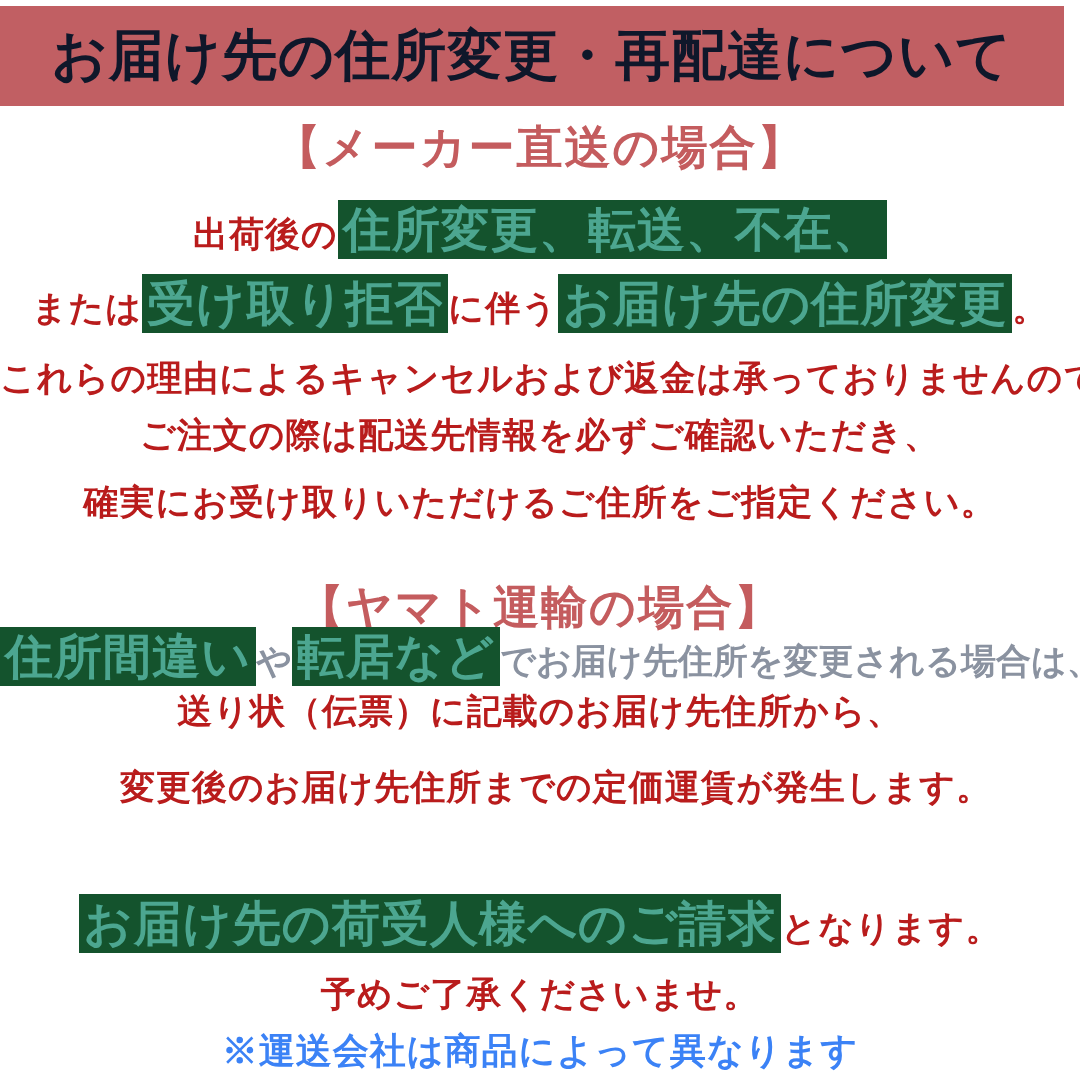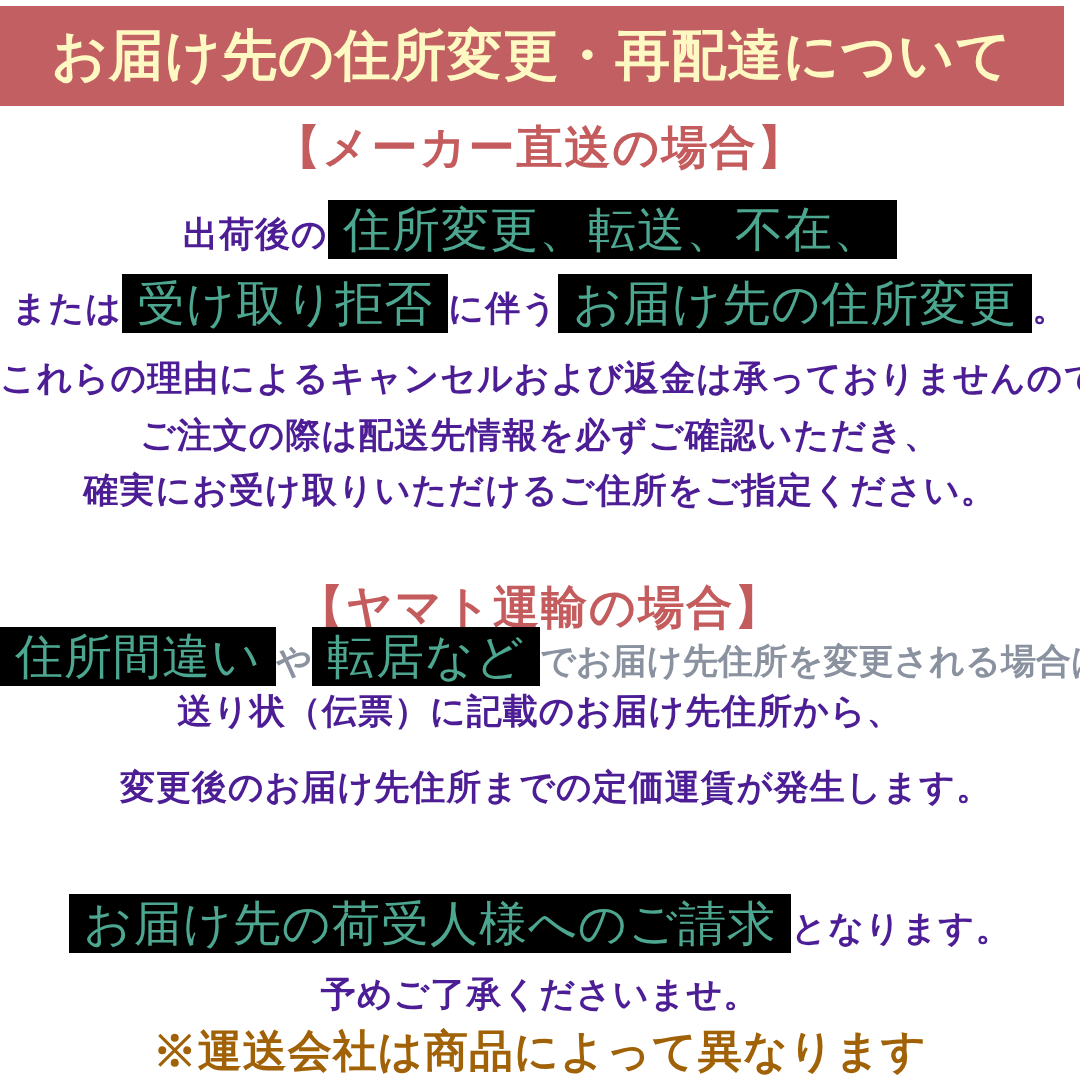--- a/index.html
+++ b/index.html
@@ -22,7 +22,7 @@
     right: 16px;
     height: 100px;
     background: #C15F63;
-    color: #fef9c3;
+    color: #0f172a;
     font-size: 55px;
     font-weight: bold;
     display: flex;

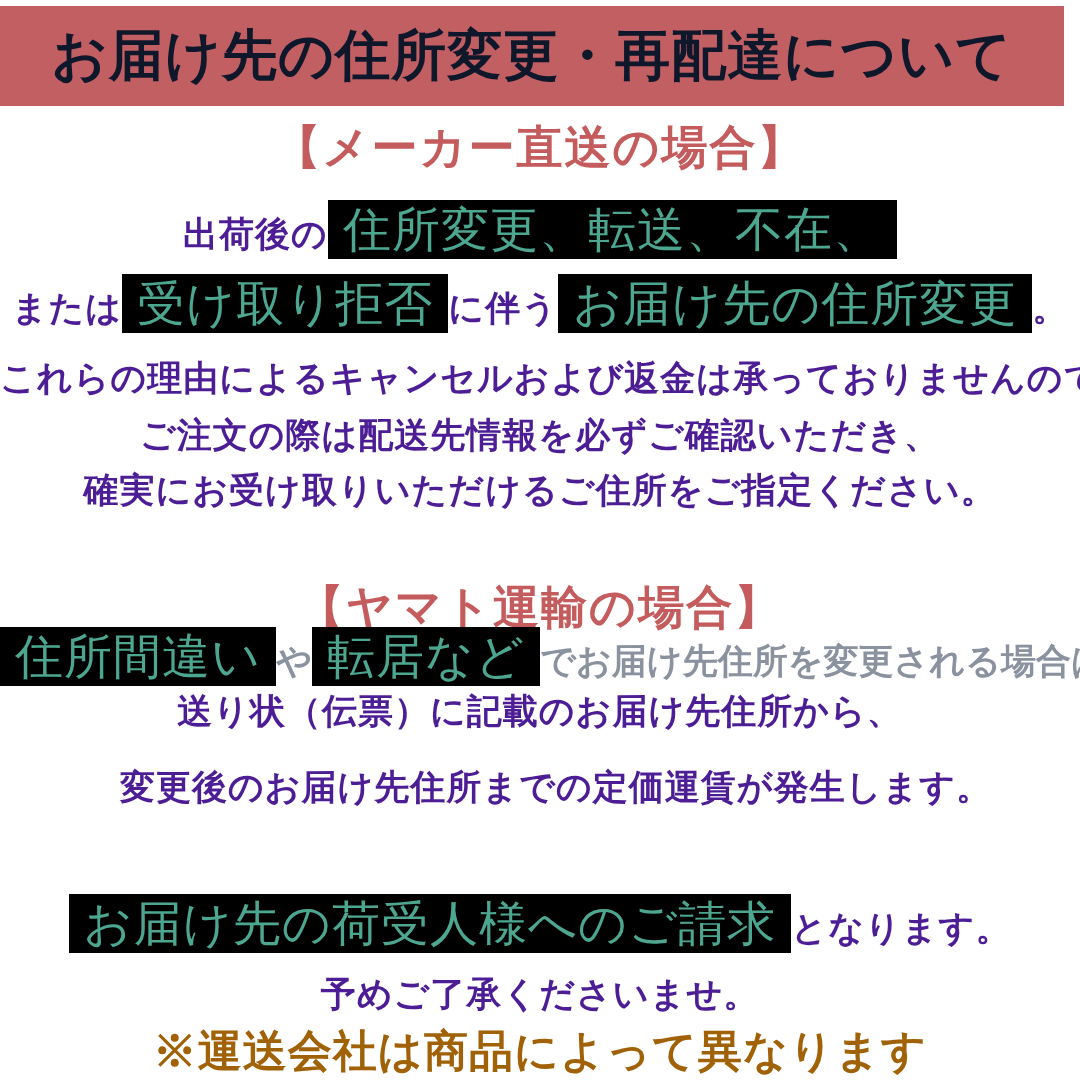--- a/index.html
+++ b/index.html
@@ -47,7 +47,7 @@
     letter-spacing: 2px;
   }
   .gray {
-    color: #4c1d95;
+    color: #b91c1c;
     font-size: 35px;
     font-weight: 600;
     letter-spacing: 1px;

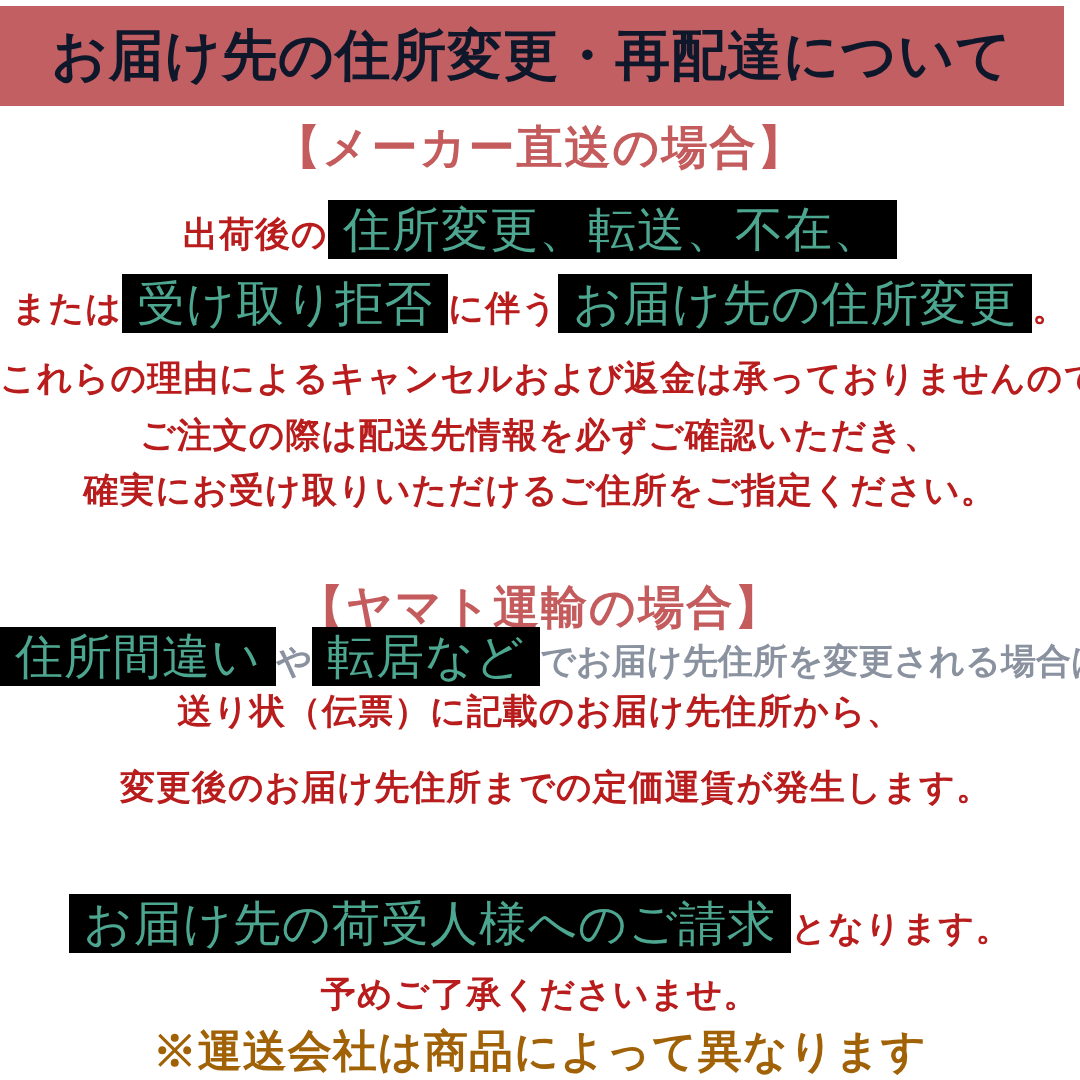--- a/index.html
+++ b/index.html
@@ -60,10 +60,10 @@
   }
   .hl {
     color: #4CA690;
-    background: #000000;
+    background: #14532d;
     font-size: 48px;
-    font-weight: normal;
-    padding: 3px 15px;
+    font-weight: bold;
+    padding: 3px 5px;
     letter-spacing: 1px;
   }
   .footer-red {

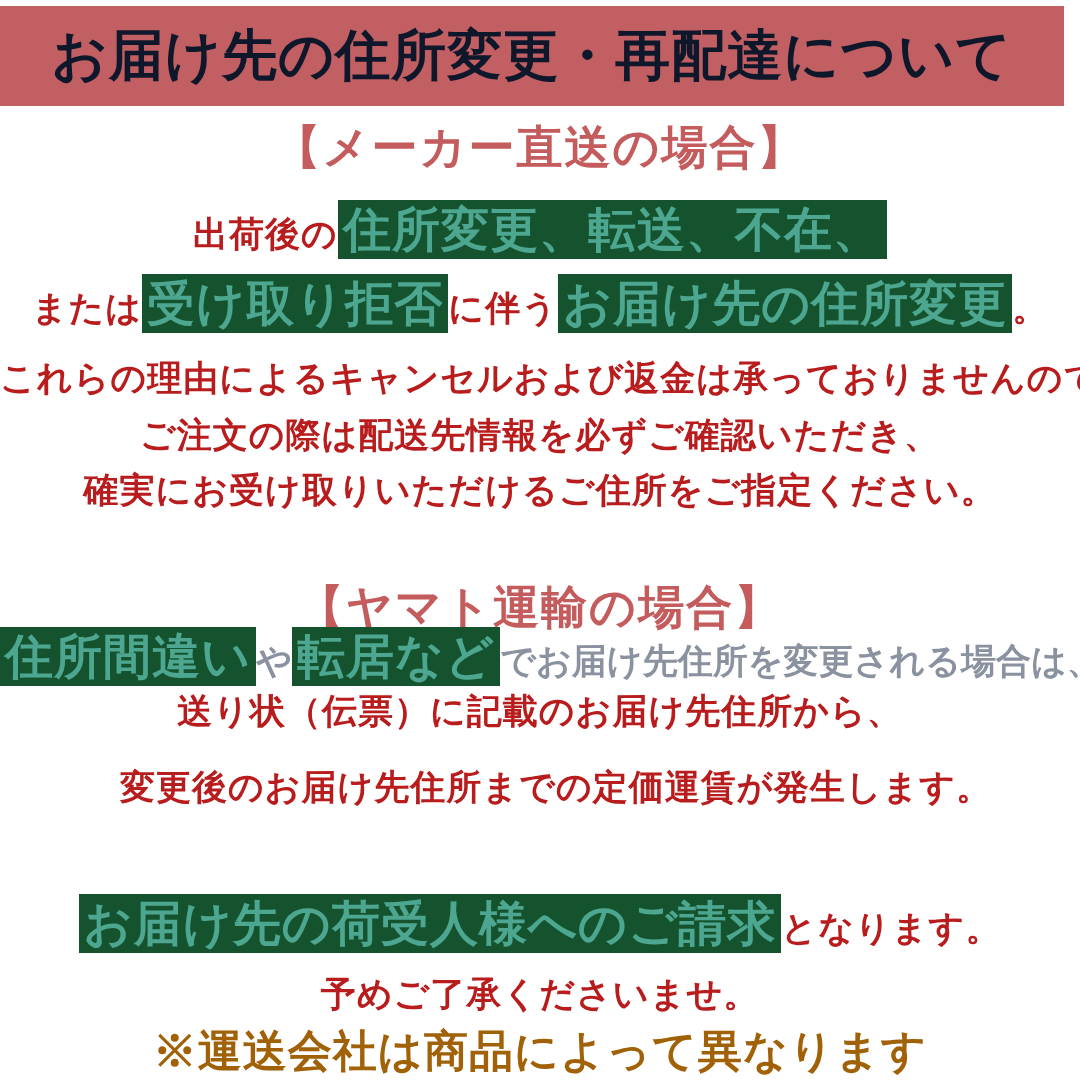--- a/index.html
+++ b/index.html
@@ -78,7 +78,7 @@
   .r-l2        { top: 304px; }
   .r-p1        { top: 378px; }
   .r-p2        { top: 435px; }
-  .r-p3        { top: 490px; }
+  .r-p3        { top: 502px; }
   .r-h-yamato  { top: 608px; }
   .r-y1        { top: 657px; }
   .r-y2        { top: 711px; }

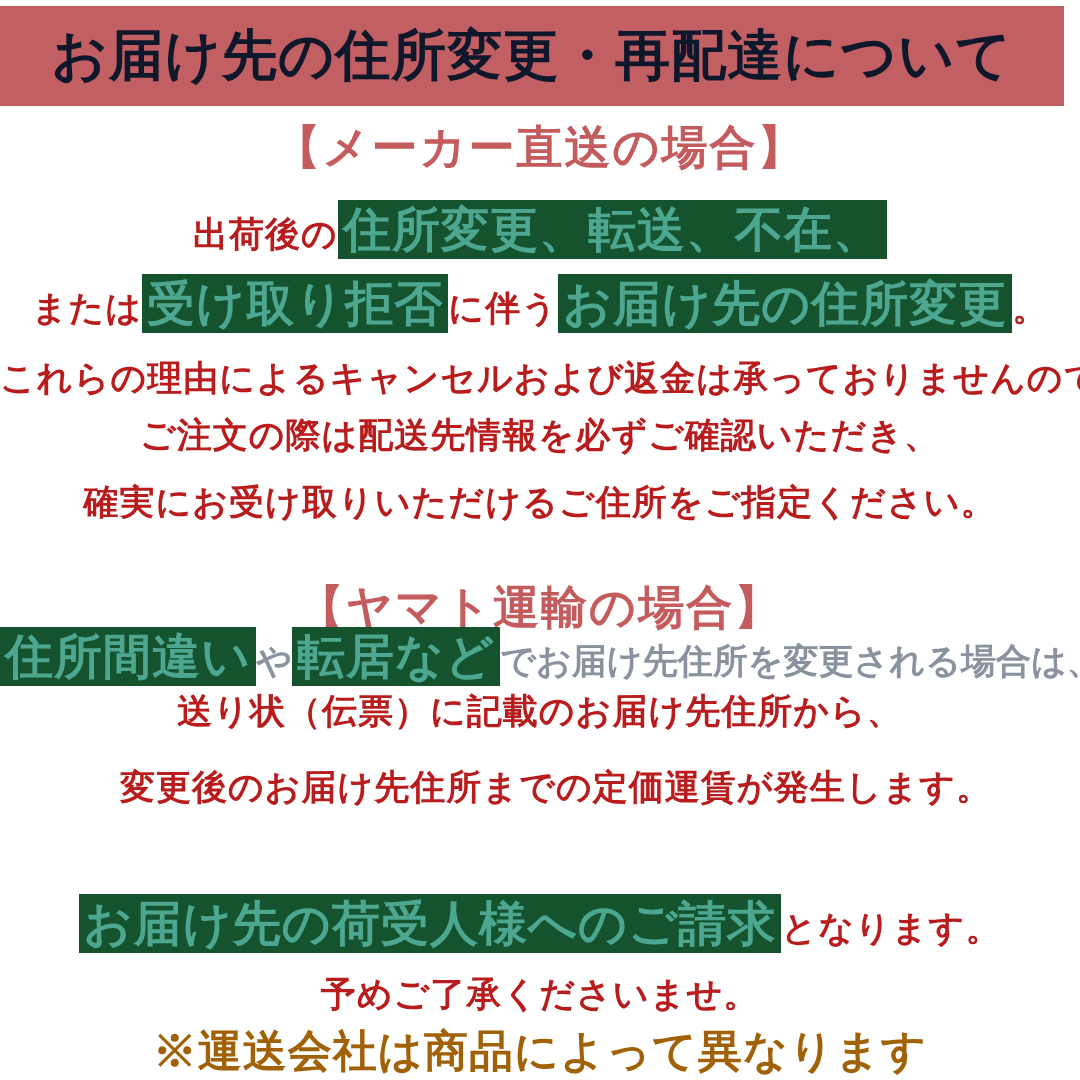--- a/index.html
+++ b/index.html
@@ -67,8 +67,8 @@
     letter-spacing: 1px;
   }
   .footer-red {
-    color: #a16207;
-    font-size: 44px;
+    color: #3b82f6;
+    font-size: 36px;
     font-weight: bold;
     letter-spacing: 1px;
   }

